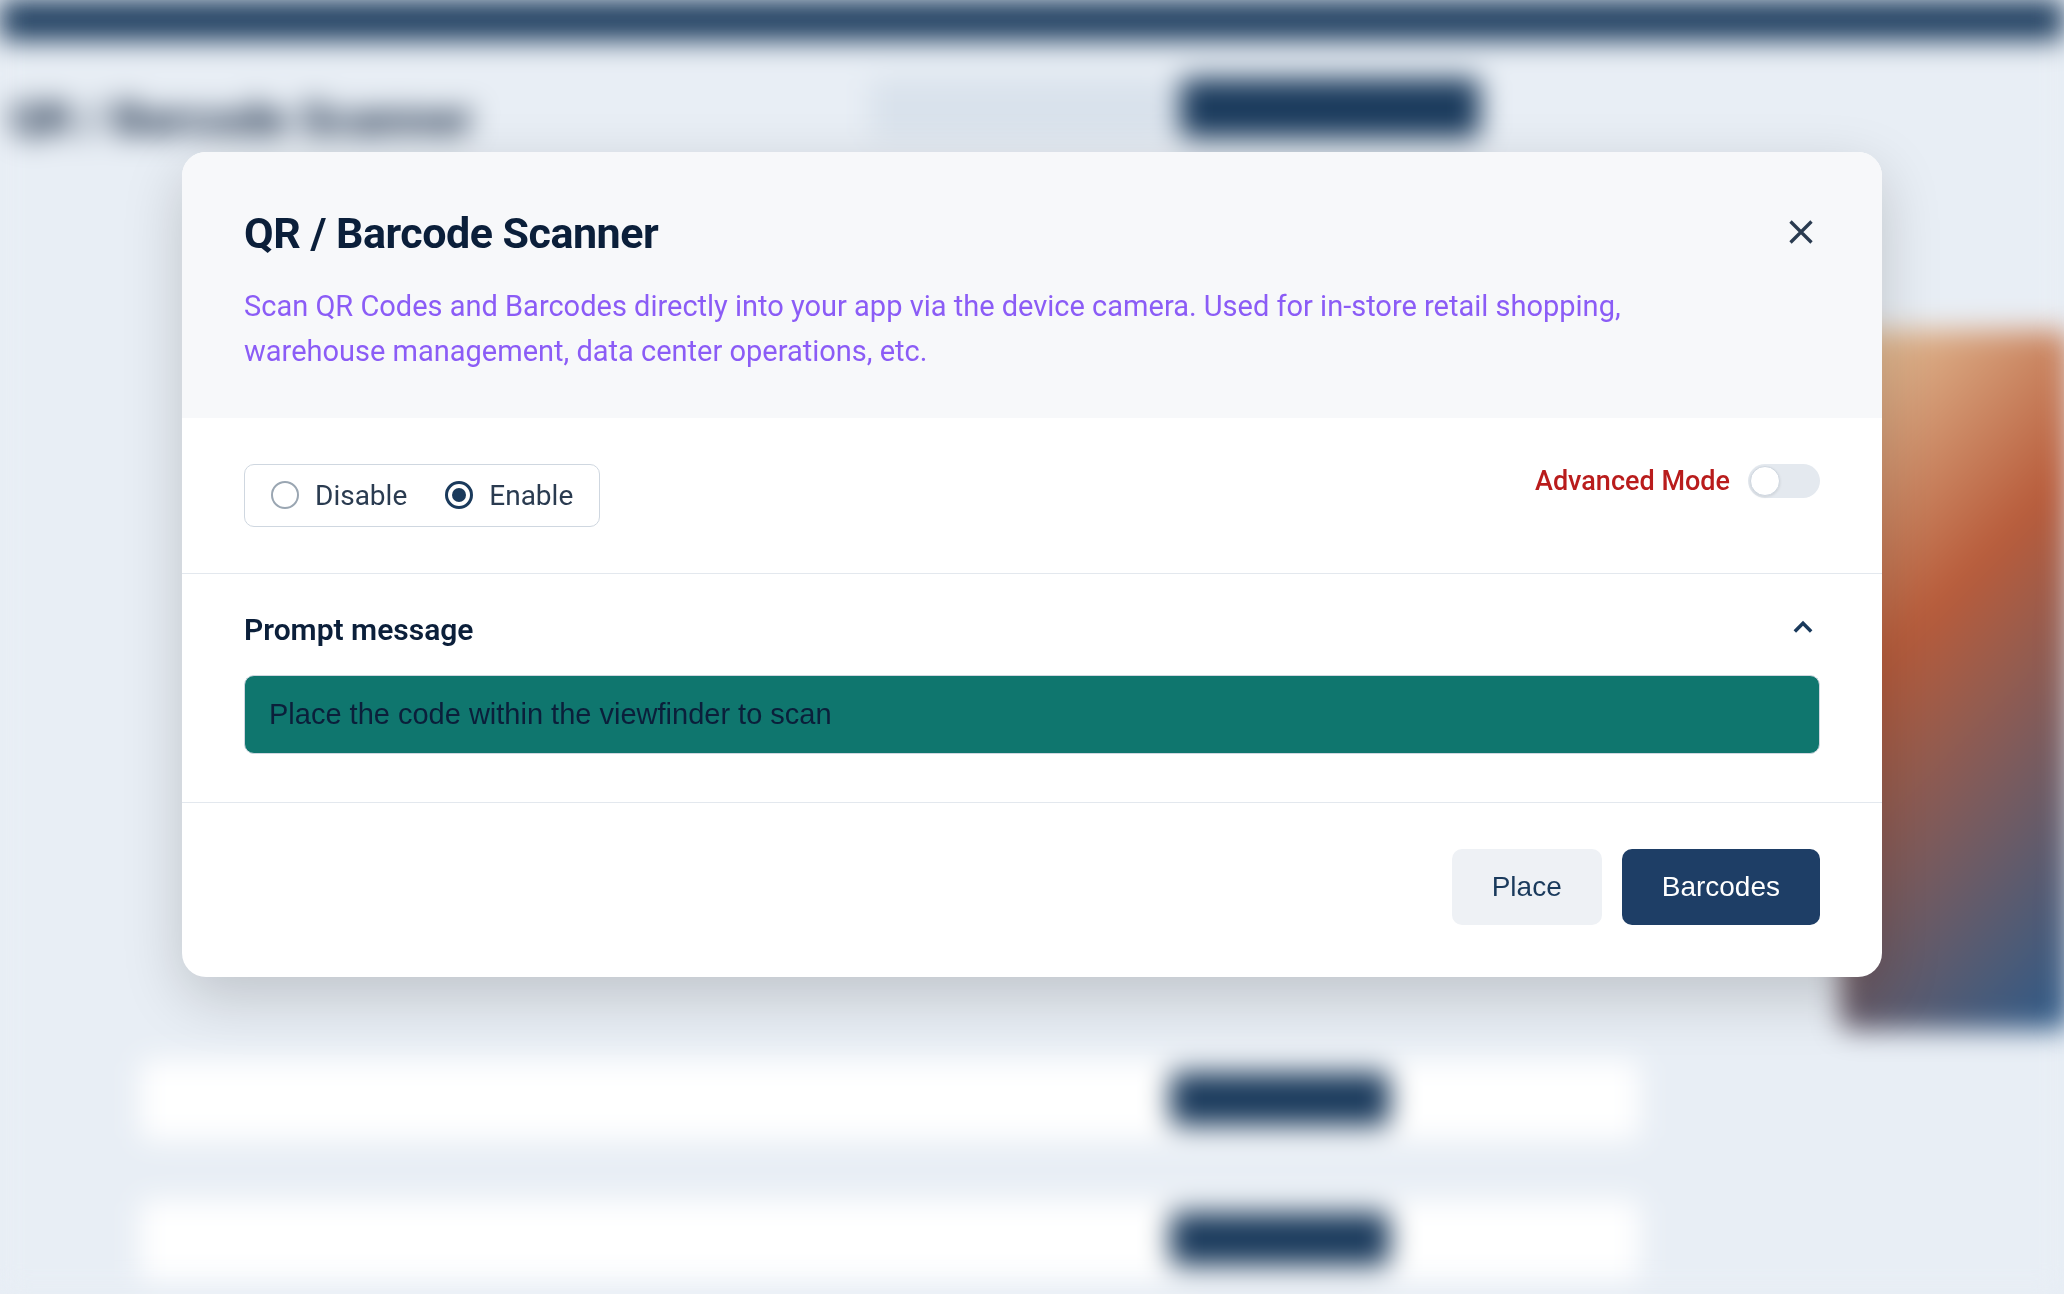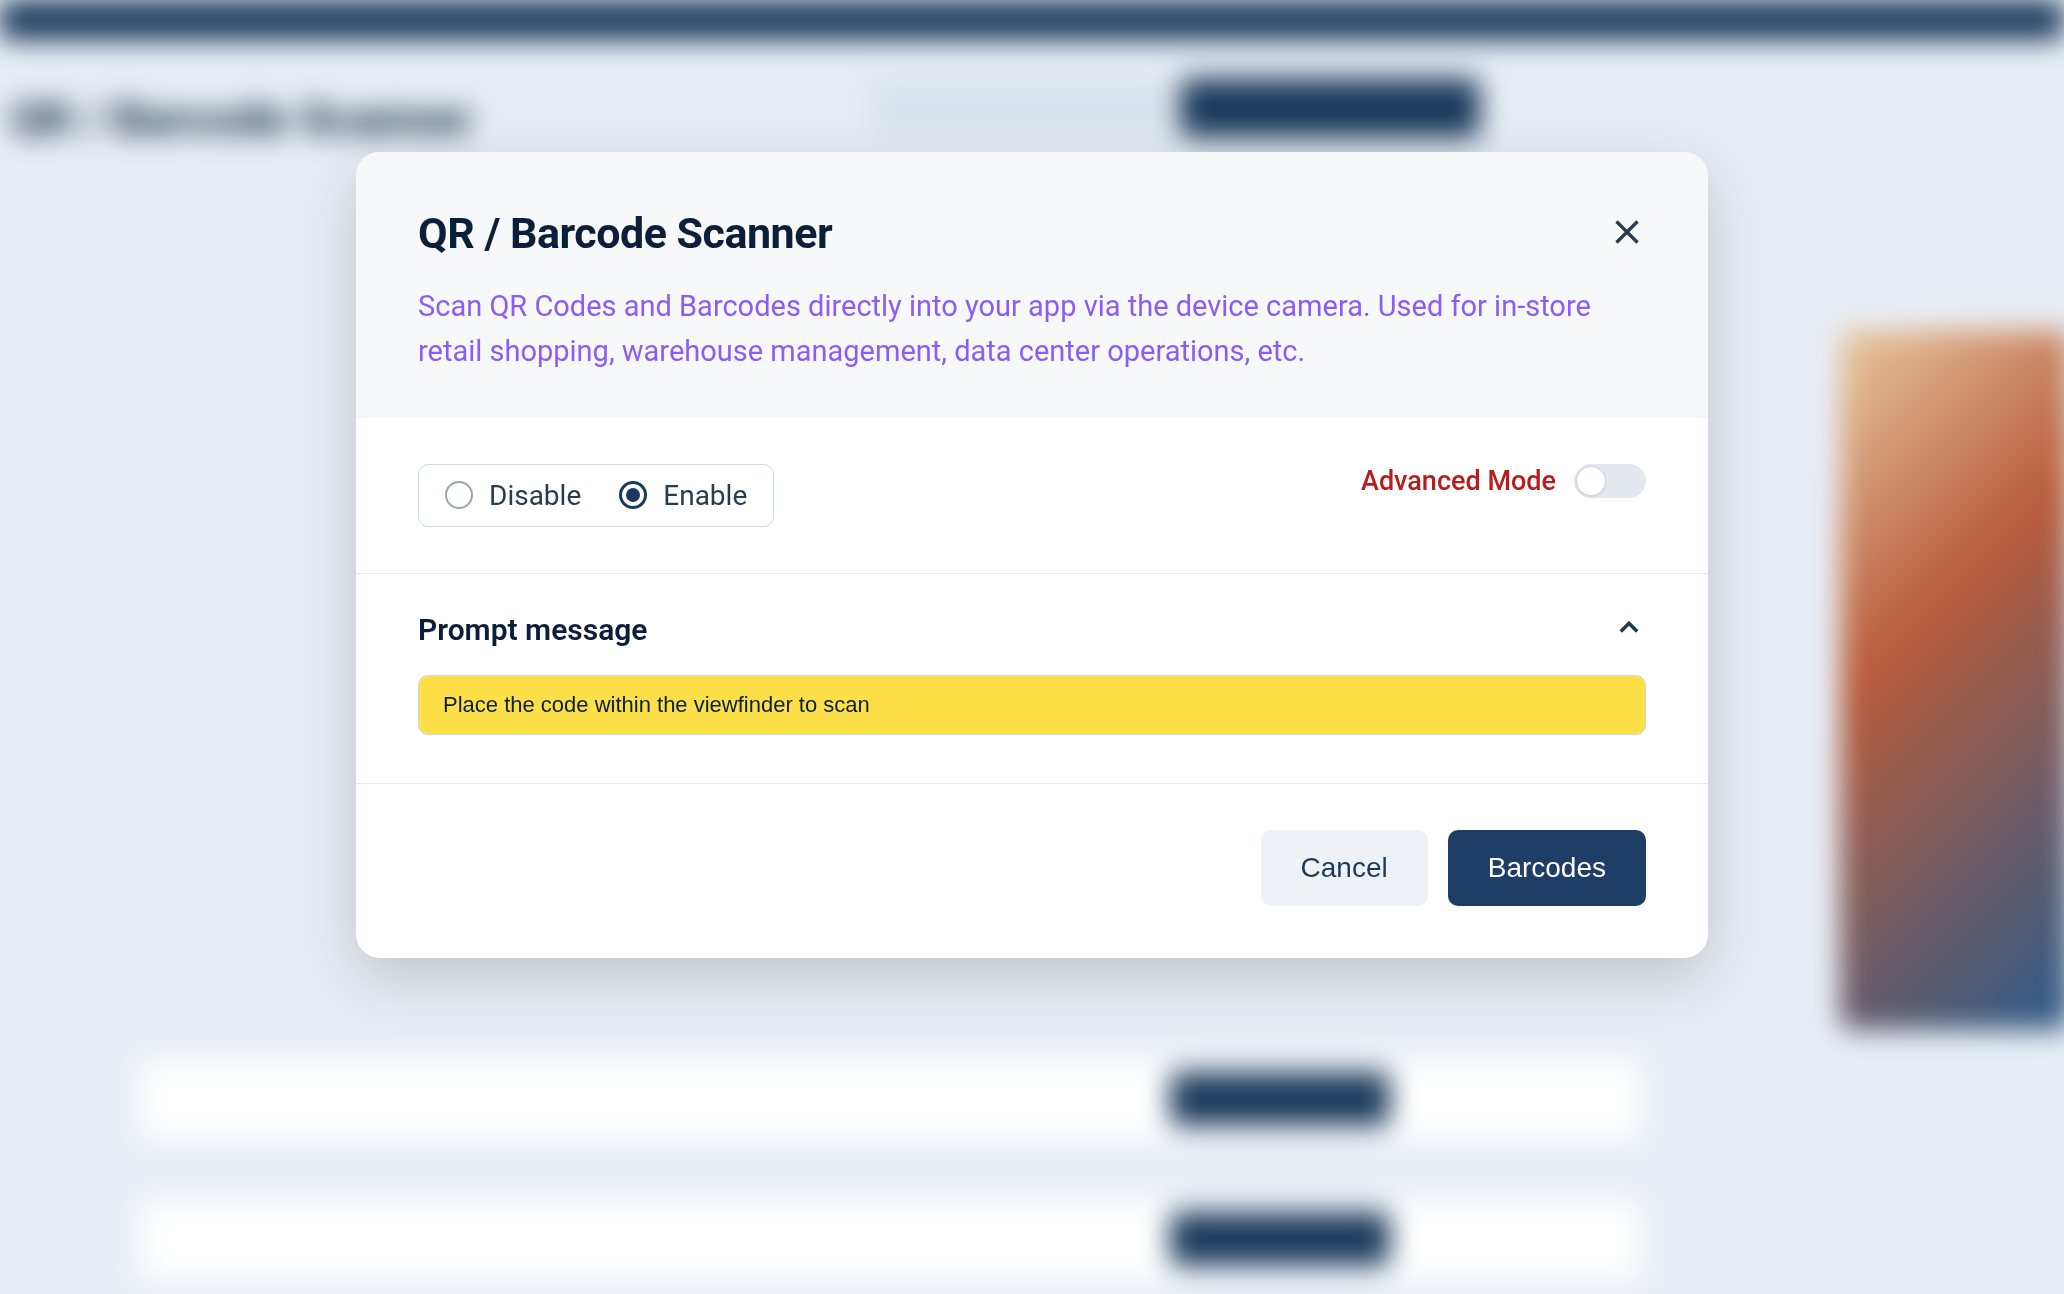--- a/index.html
+++ b/index.html
@@ -58,7 +58,7 @@
       padding-top: 152px;
     }
     .modal {
-      width: 1352px;
+      width: 1700px;
       background: #ffffff;
       border-radius: 24px;
       box-shadow: 0 20px 60px rgba(0,0,0,0.18);

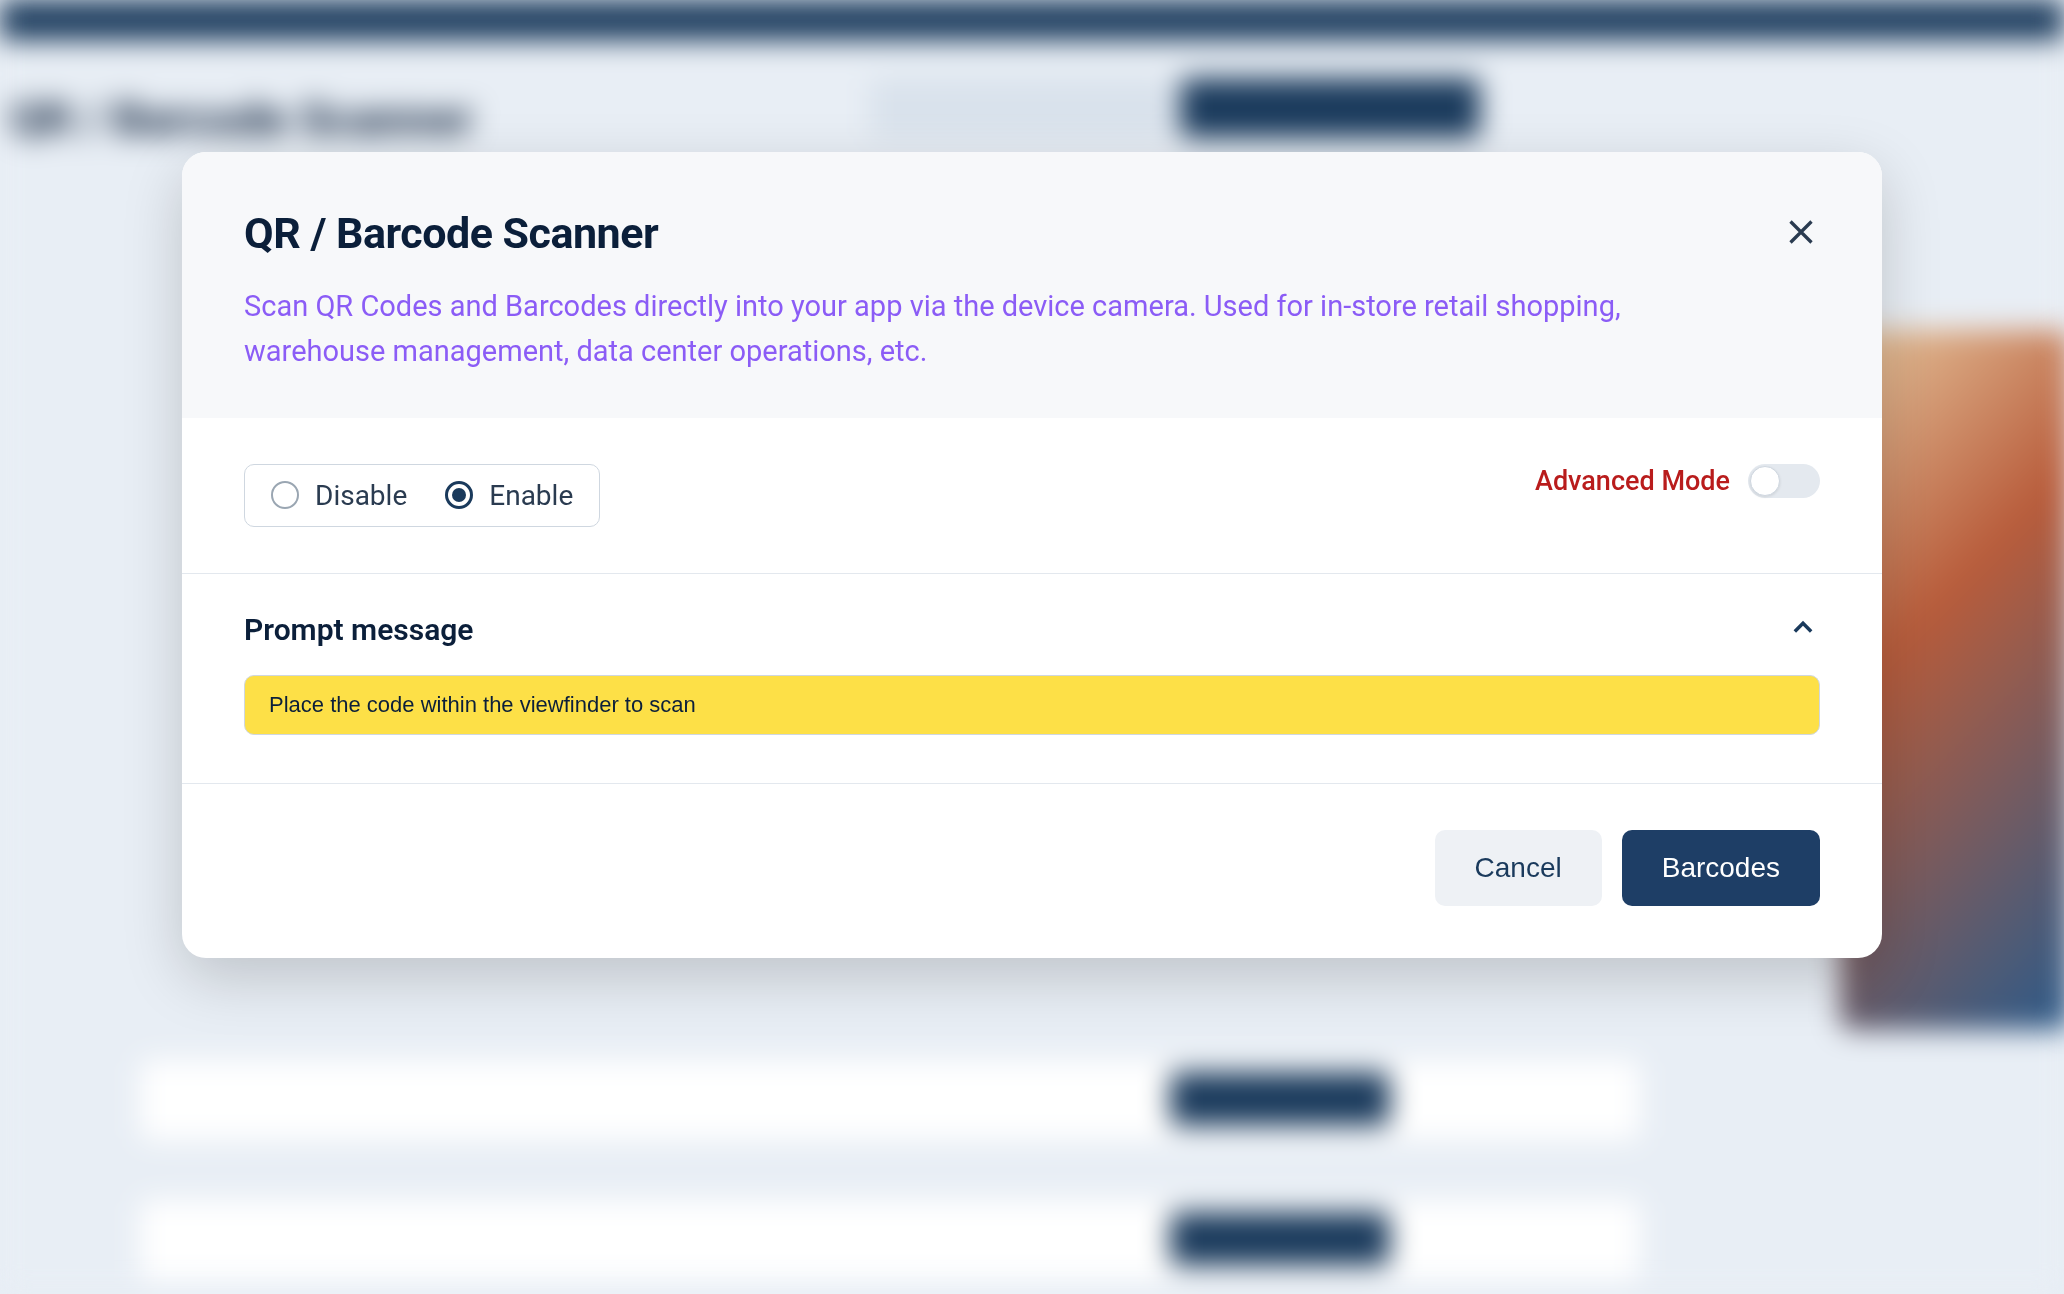--- a/index.html
+++ b/index.html
@@ -182,12 +182,12 @@
 
     .text-input {
       width: 100%;
-      font-size: 22px;
-      padding: 16px 24px;
+      font-size: 29px;
+      padding: 22px 24px;
       border: 1.5px solid #cfd7e0;
       border-radius: 10px;
       color: #0b1f3a;
-      background:#fde047;
+      background:#0f766e;
       outline:none;
     }
 

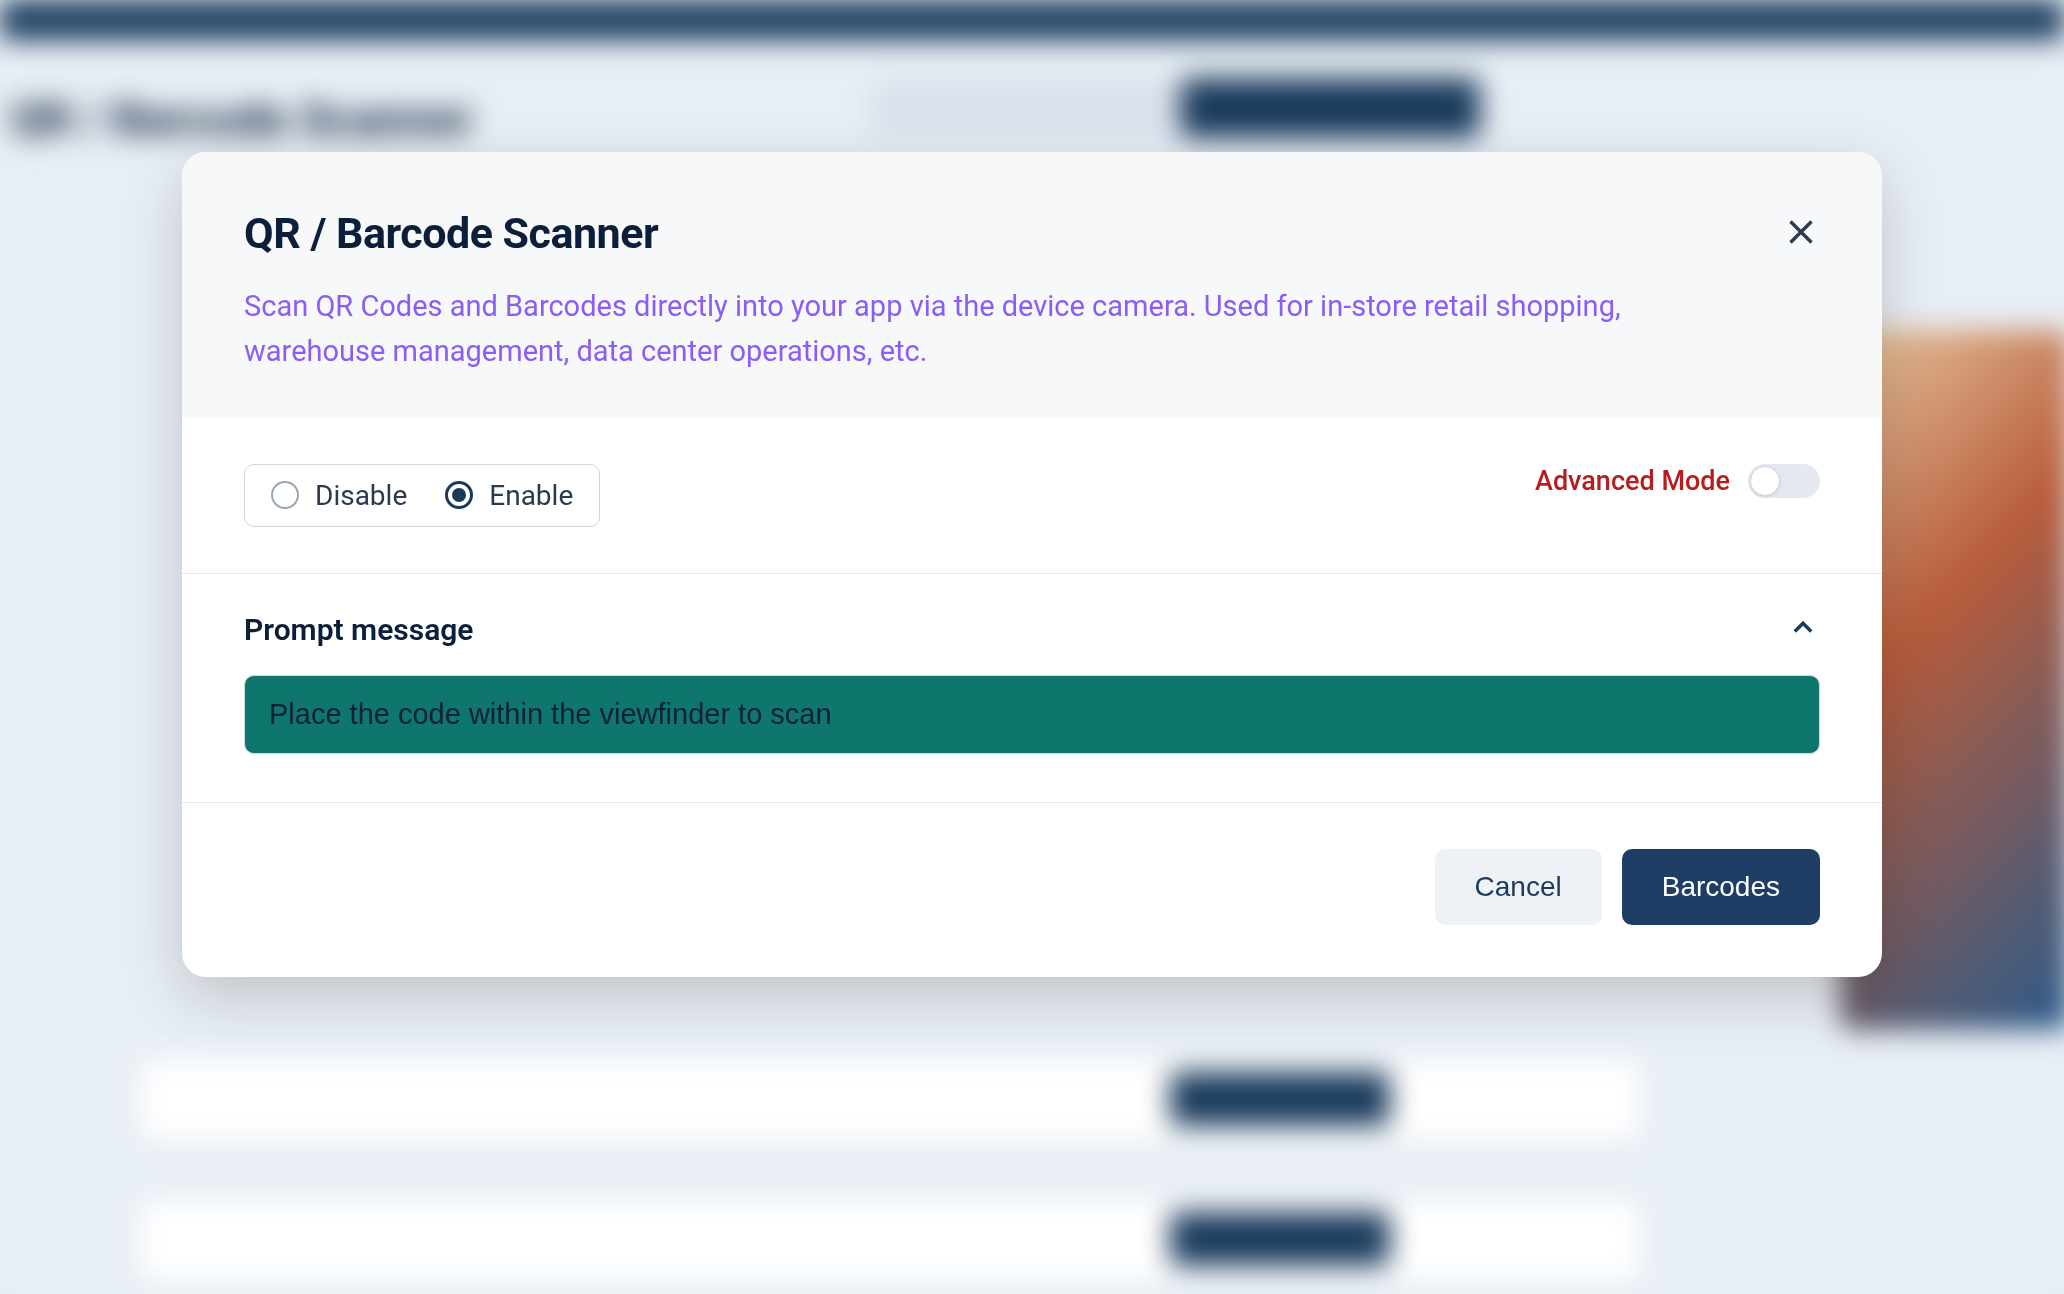--- a/index.html
+++ b/index.html
@@ -279,7 +279,7 @@
     </div>
 
     <div class="modal-footer">
-      <button class="btn btn-cancel">Cancel</button>
+      <button class="btn btn-cancel">Place</button>
       <button class="btn btn-confirm">Barcodes</button>
     </div>
 

